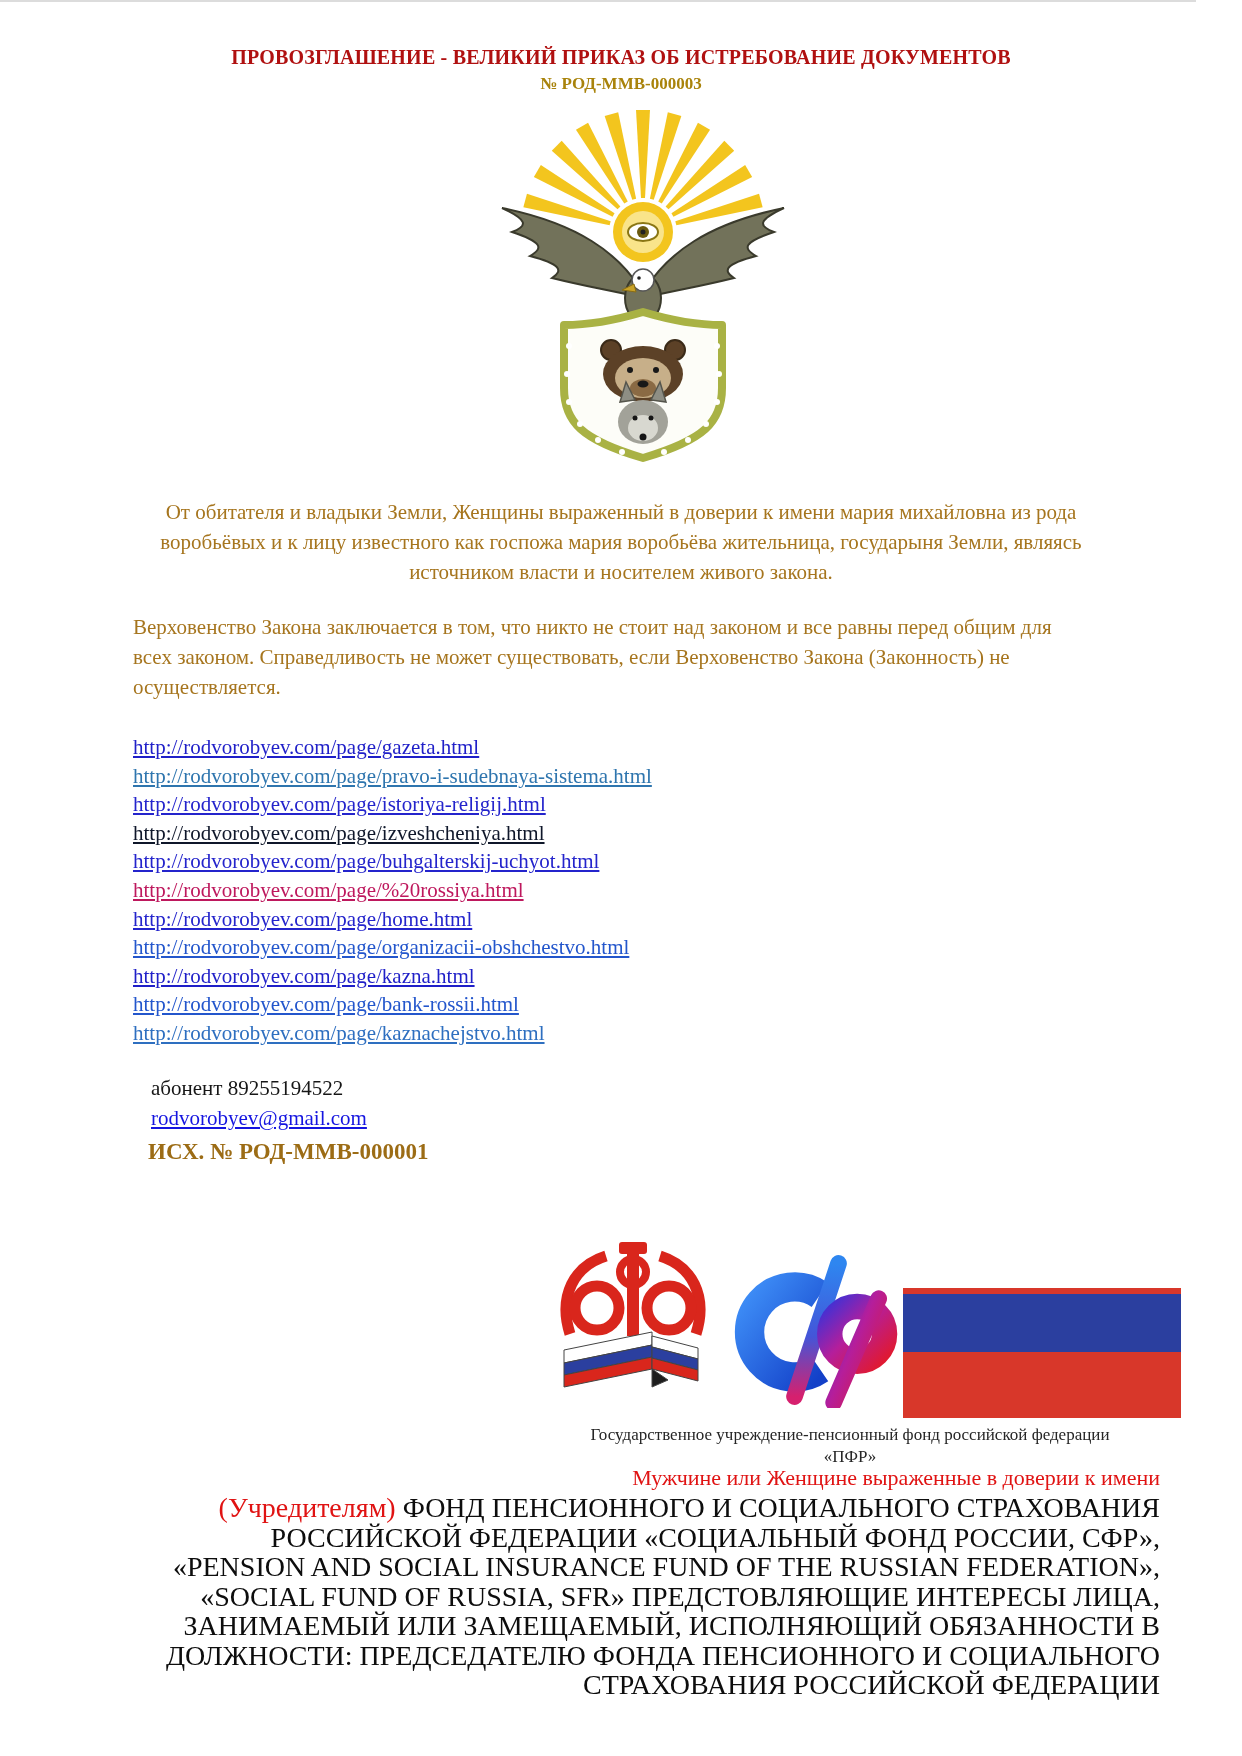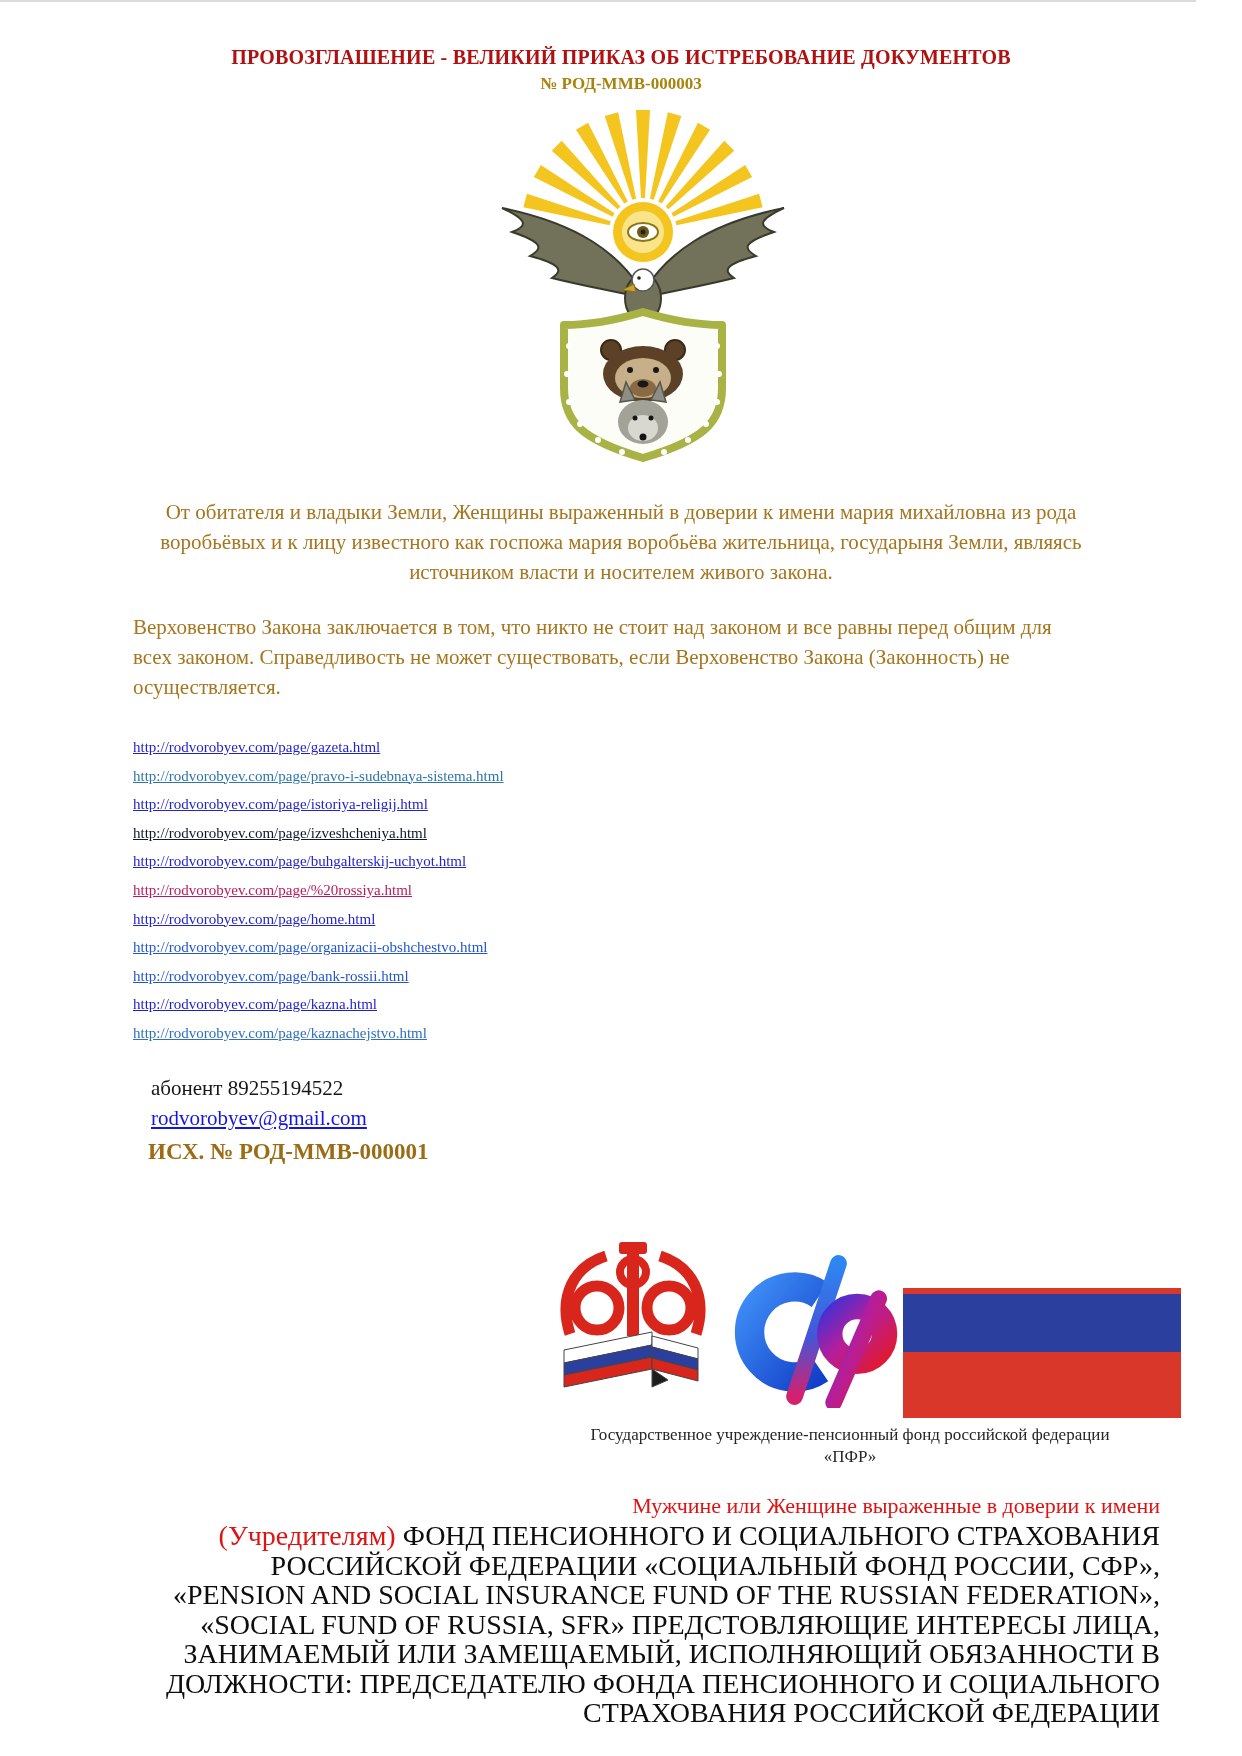--- a/index.html
+++ b/index.html
@@ -20,7 +20,7 @@
          font-size:21px;line-height:30px;color:#A6751E;}
 
   .links{position:absolute;top:733px;left:133px;}
-  .lnk{display:block;font-size:15px;line-height:28.6px;text-decoration:underline;cursor:pointer;}
+  .lnk{display:block;font-size:21px;line-height:28.6px;text-decoration:underline;cursor:pointer;}
 
   .subscriber{position:absolute;top:1076px;left:151px;font-size:21px;color:#161616;}
   .email{position:absolute;top:1106px;left:151px;font-size:21px;color:#1515E0;

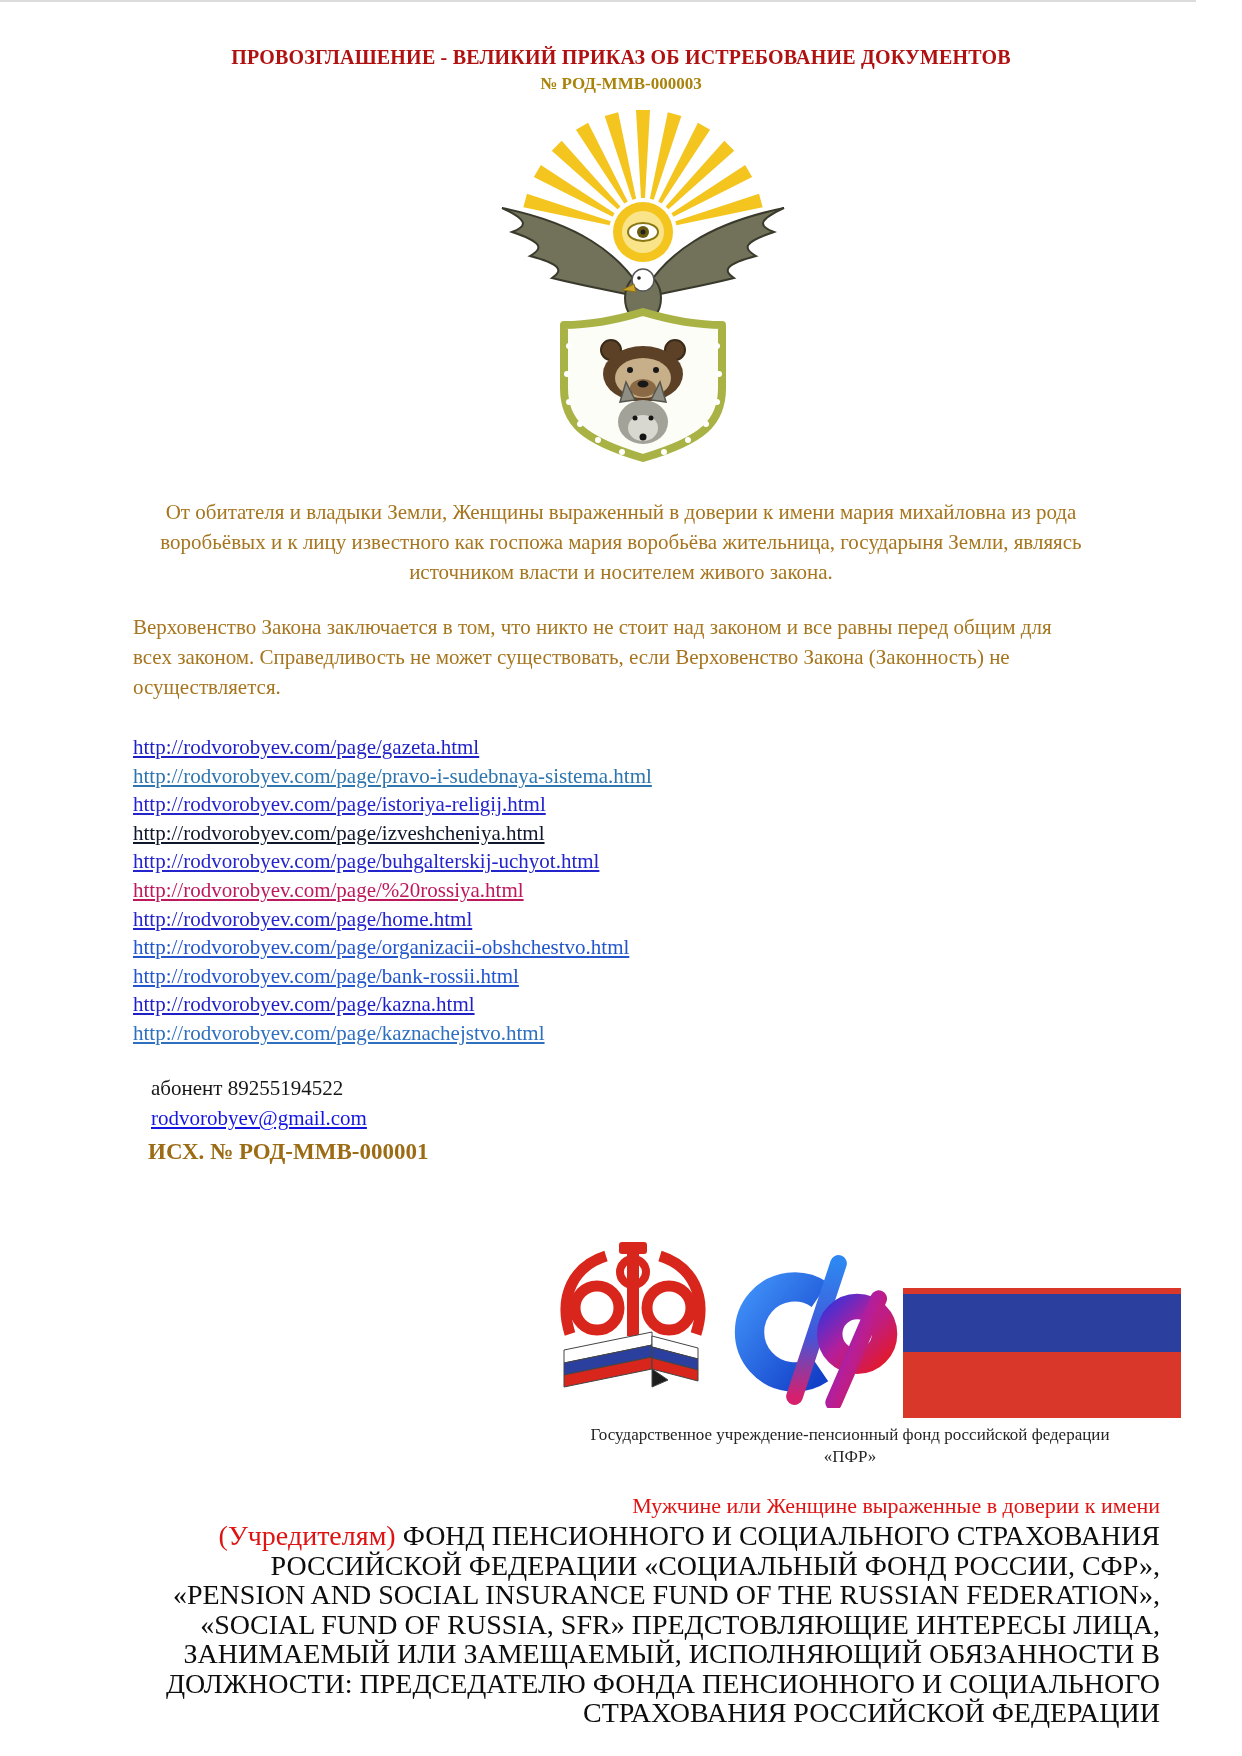--- a/index.html
+++ b/index.html
@@ -134,8 +134,8 @@
     <a class="lnk" style="color: #be185d;">http://rodvorobyev.com/page/%20rossiya.html</a>
     <a class="lnk" style="color: rgb(36, 36, 204);">http://rodvorobyev.com/page/home.html</a>
     <a class="lnk" style="color: rgb(35, 86, 204);">http://rodvorobyev.com/page/organizacii-obshchestvo.html</a>
+    <a class="lnk" style="color: rgb(31, 31, 200);">http://rodvorobyev.com/page/kazna.html</a>
     <a class="lnk" style="color: rgb(35, 86, 204);">http://rodvorobyev.com/page/bank-rossii.html</a>
-    <a class="lnk" style="color: rgb(31, 31, 200);">http://rodvorobyev.com/page/kazna.html</a>
     <a class="lnk" style="color: rgb(46, 111, 192);">http://rodvorobyev.com/page/kaznachejstvo.html</a>
   </div>
 

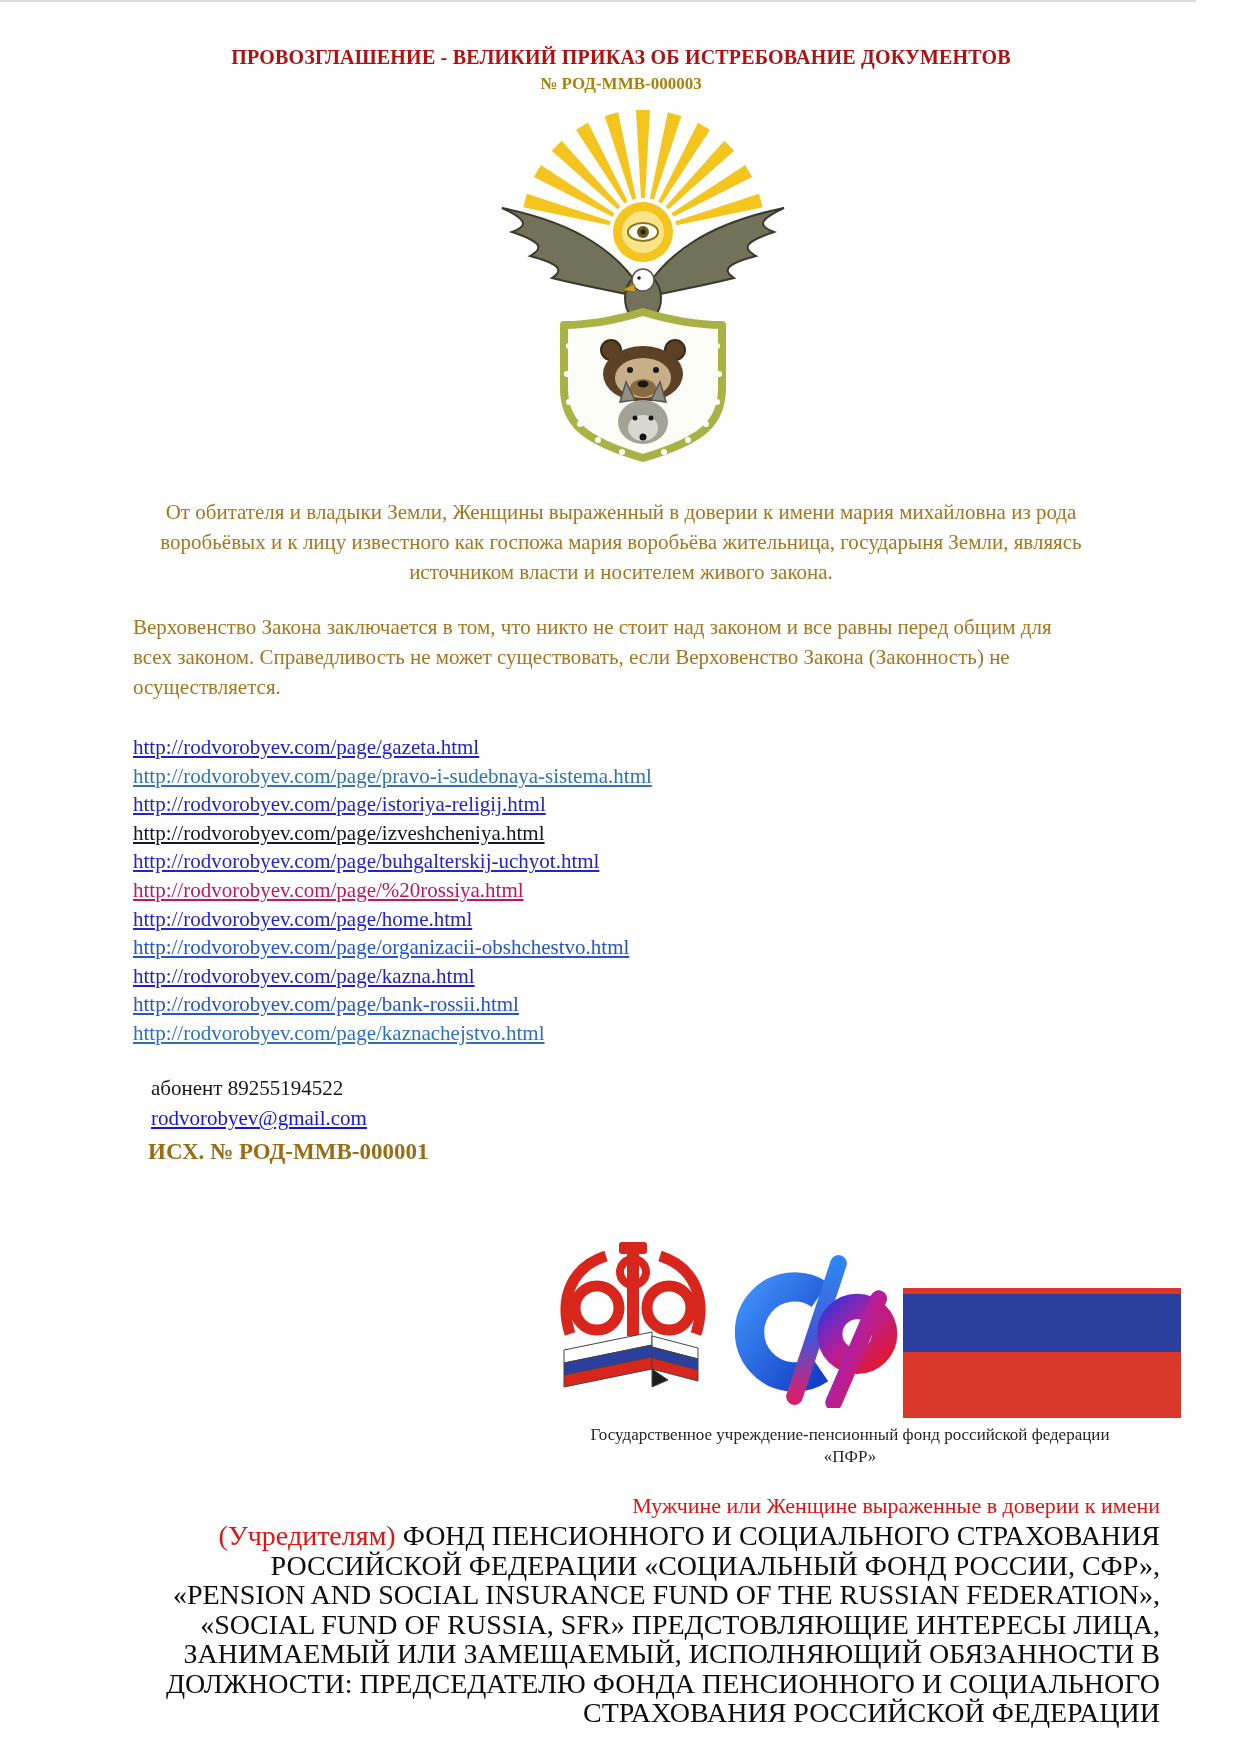--- a/index.html
+++ b/index.html
@@ -40,7 +40,7 @@
            font-size:17px;color:#262626;line-height:22px;}
 
   .bottom{position:absolute;top:1463px;left:150px;width:1010px;text-align:right;}
-  .red-line{font-size:22px;line-height:30px;color:#E01313;margin-top:28px;}
+  .red-line{font-size:22px;line-height:30px;color:#E01313;}
   .founders{font-size:28px;line-height:29.5px;color:#0d0d0d;}
   .founders .red{color:#E01313;}
 </style>

